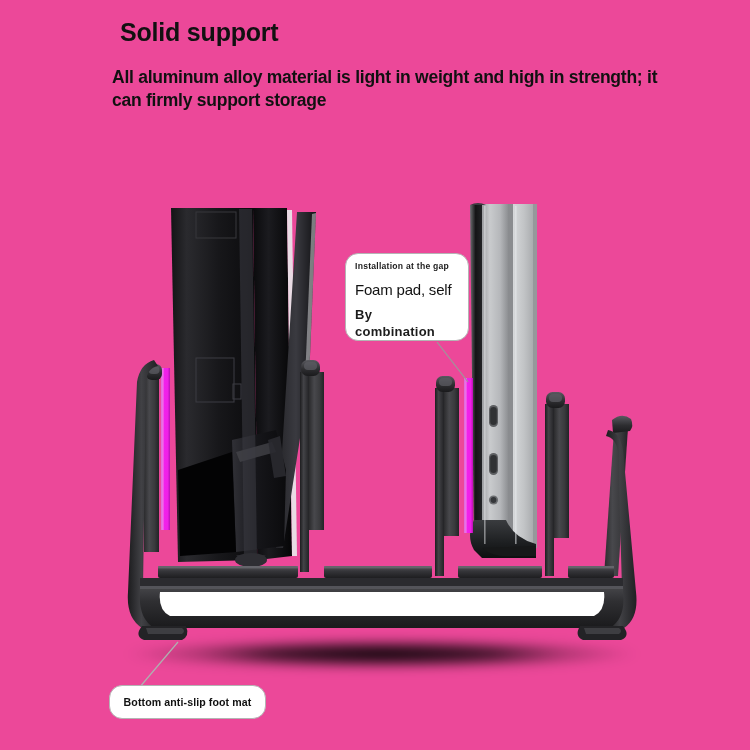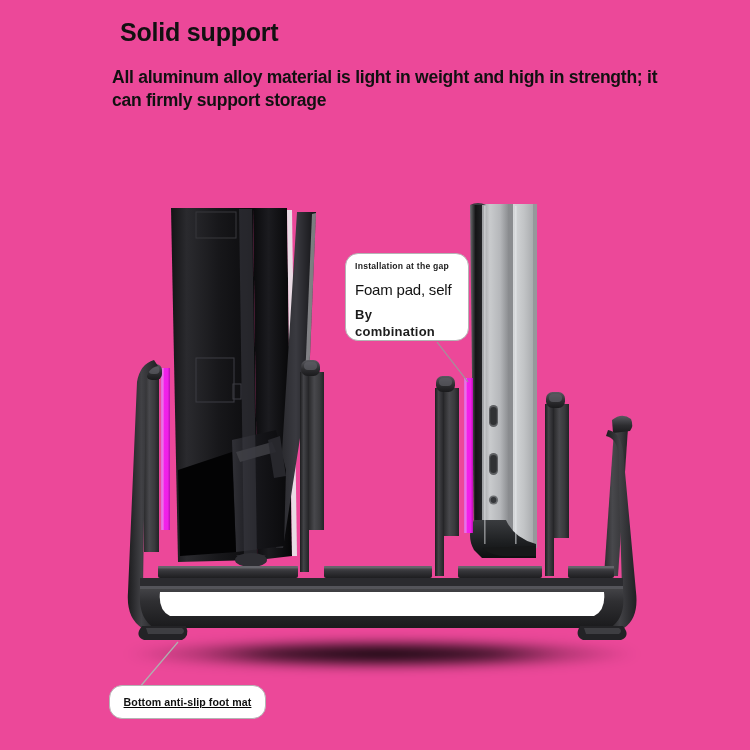--- a/index.html
+++ b/index.html
@@ -106,7 +106,6 @@
     display: flex;
     align-items: center;
     justify-content: center;
-    text-decoration: underline;
   }
   #callout-mat .co-mat-label {
     font-size: 10.6px;

